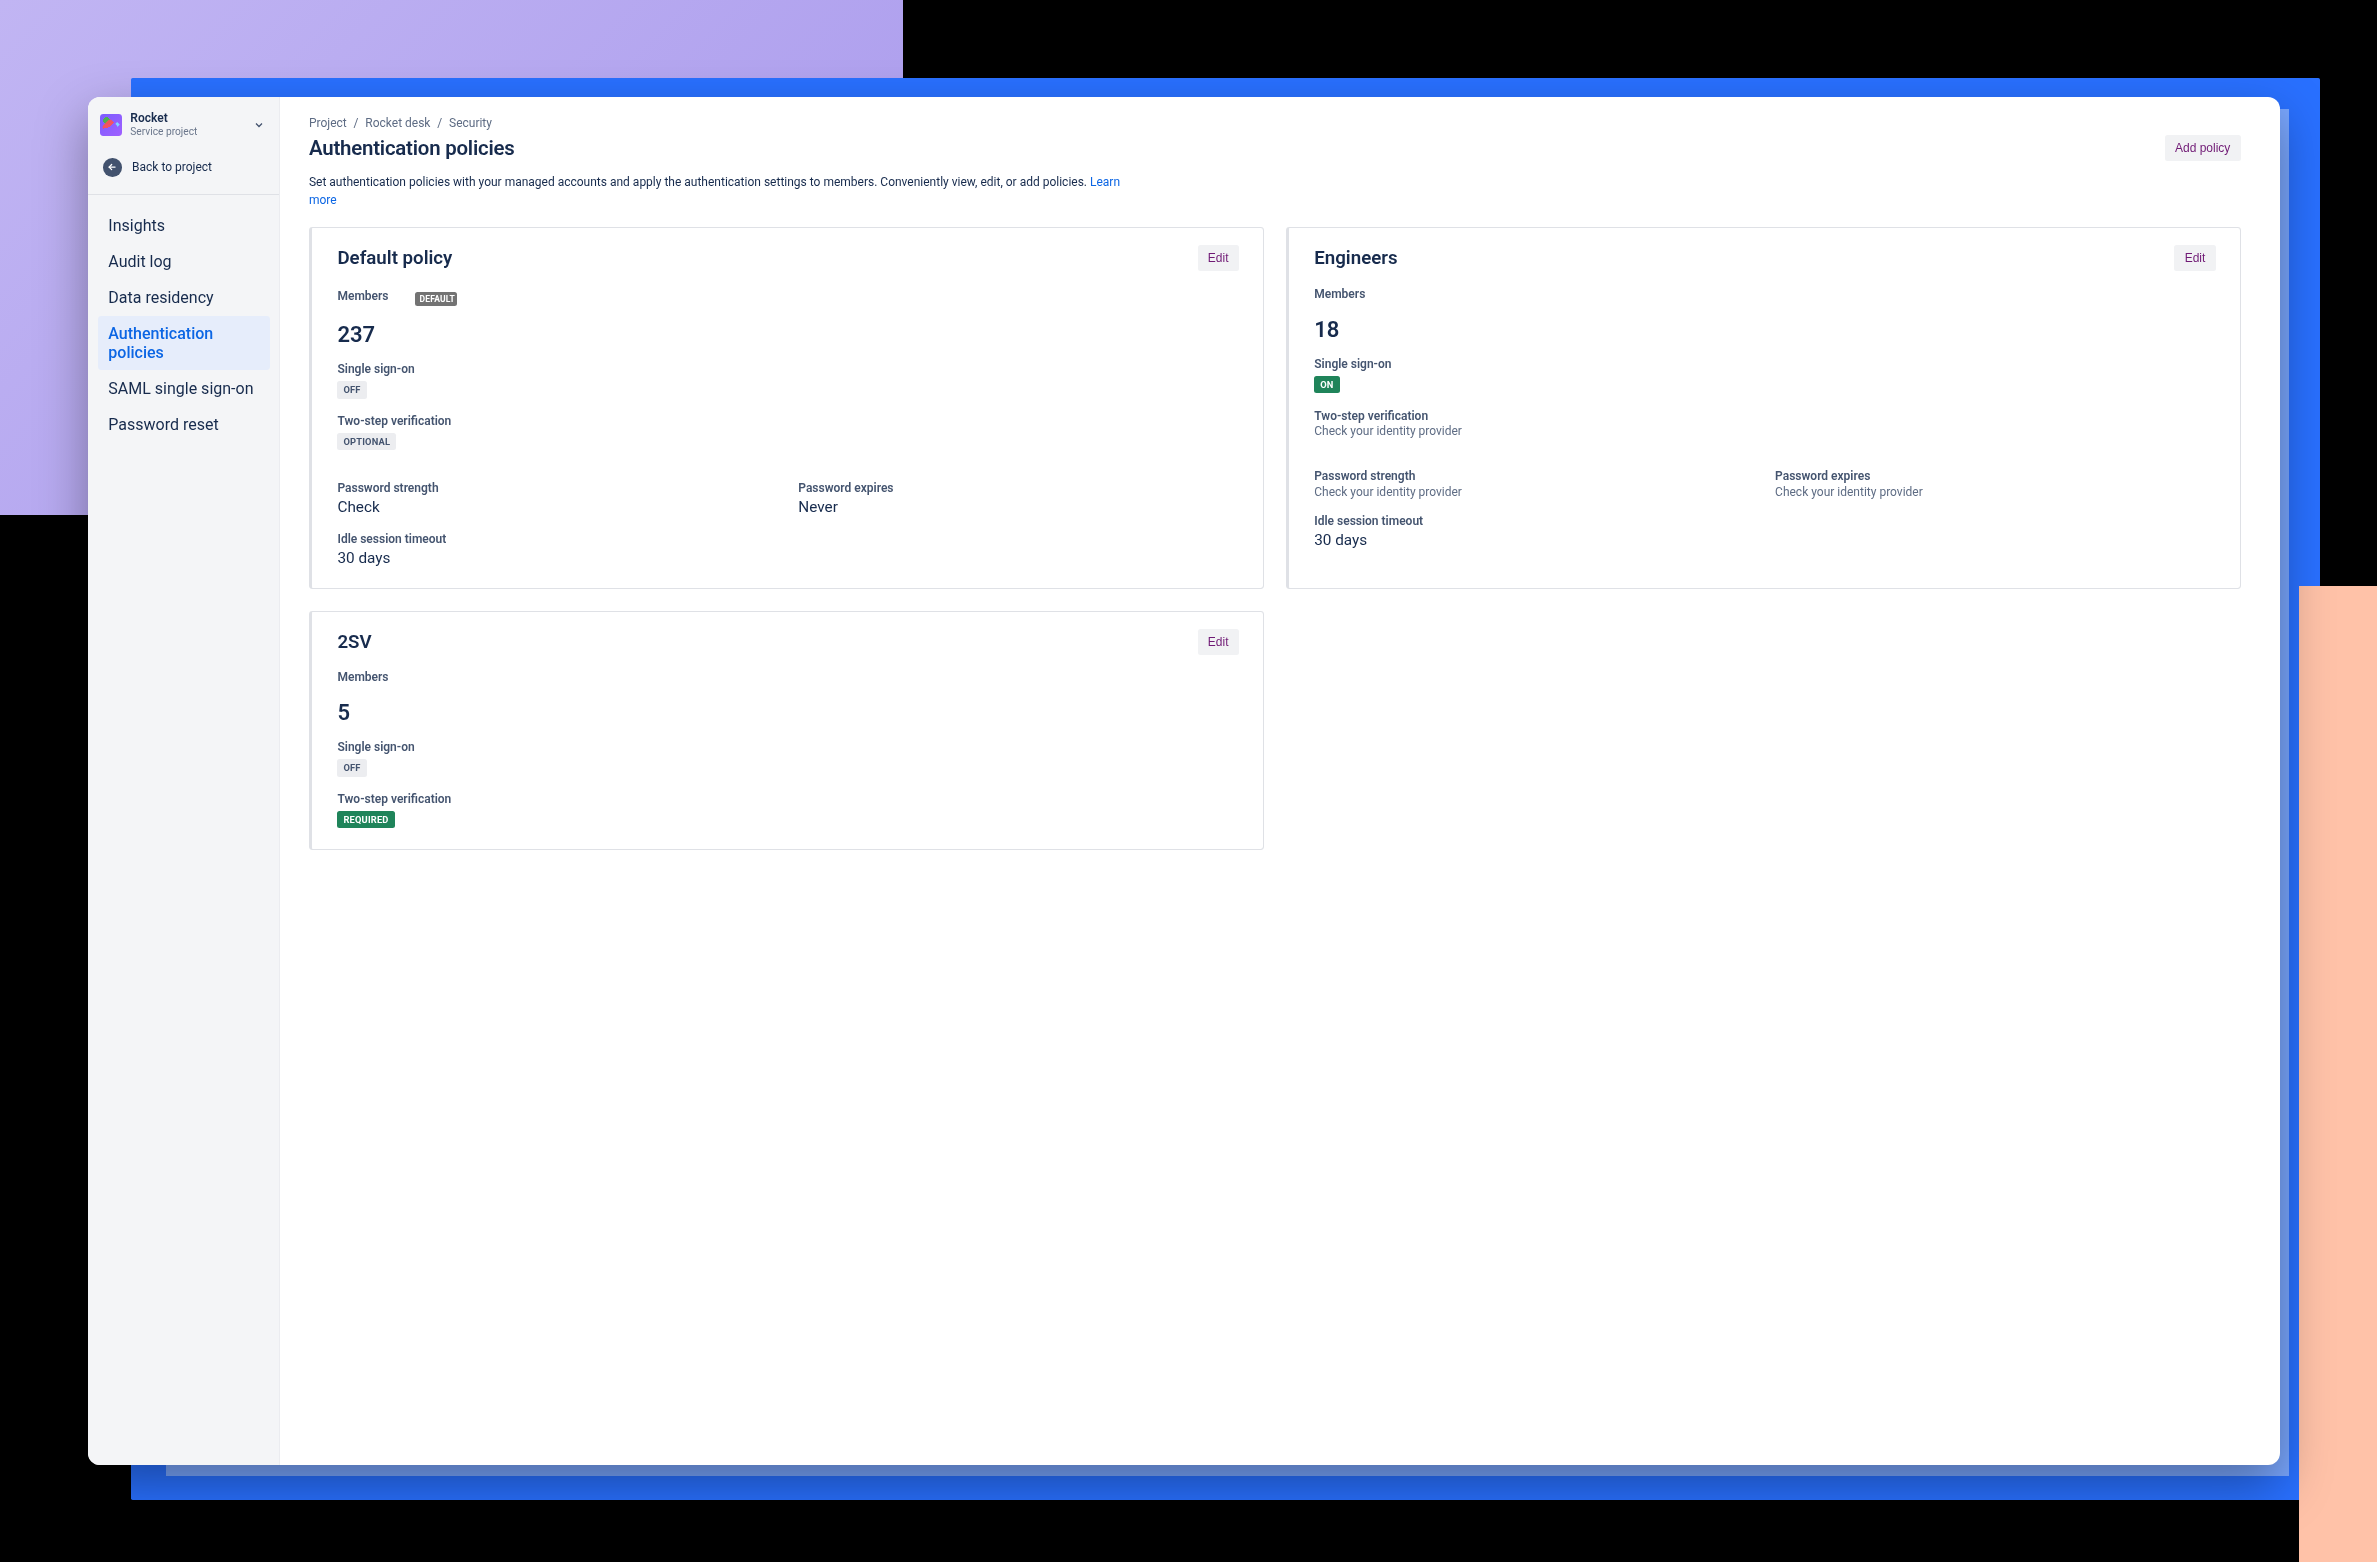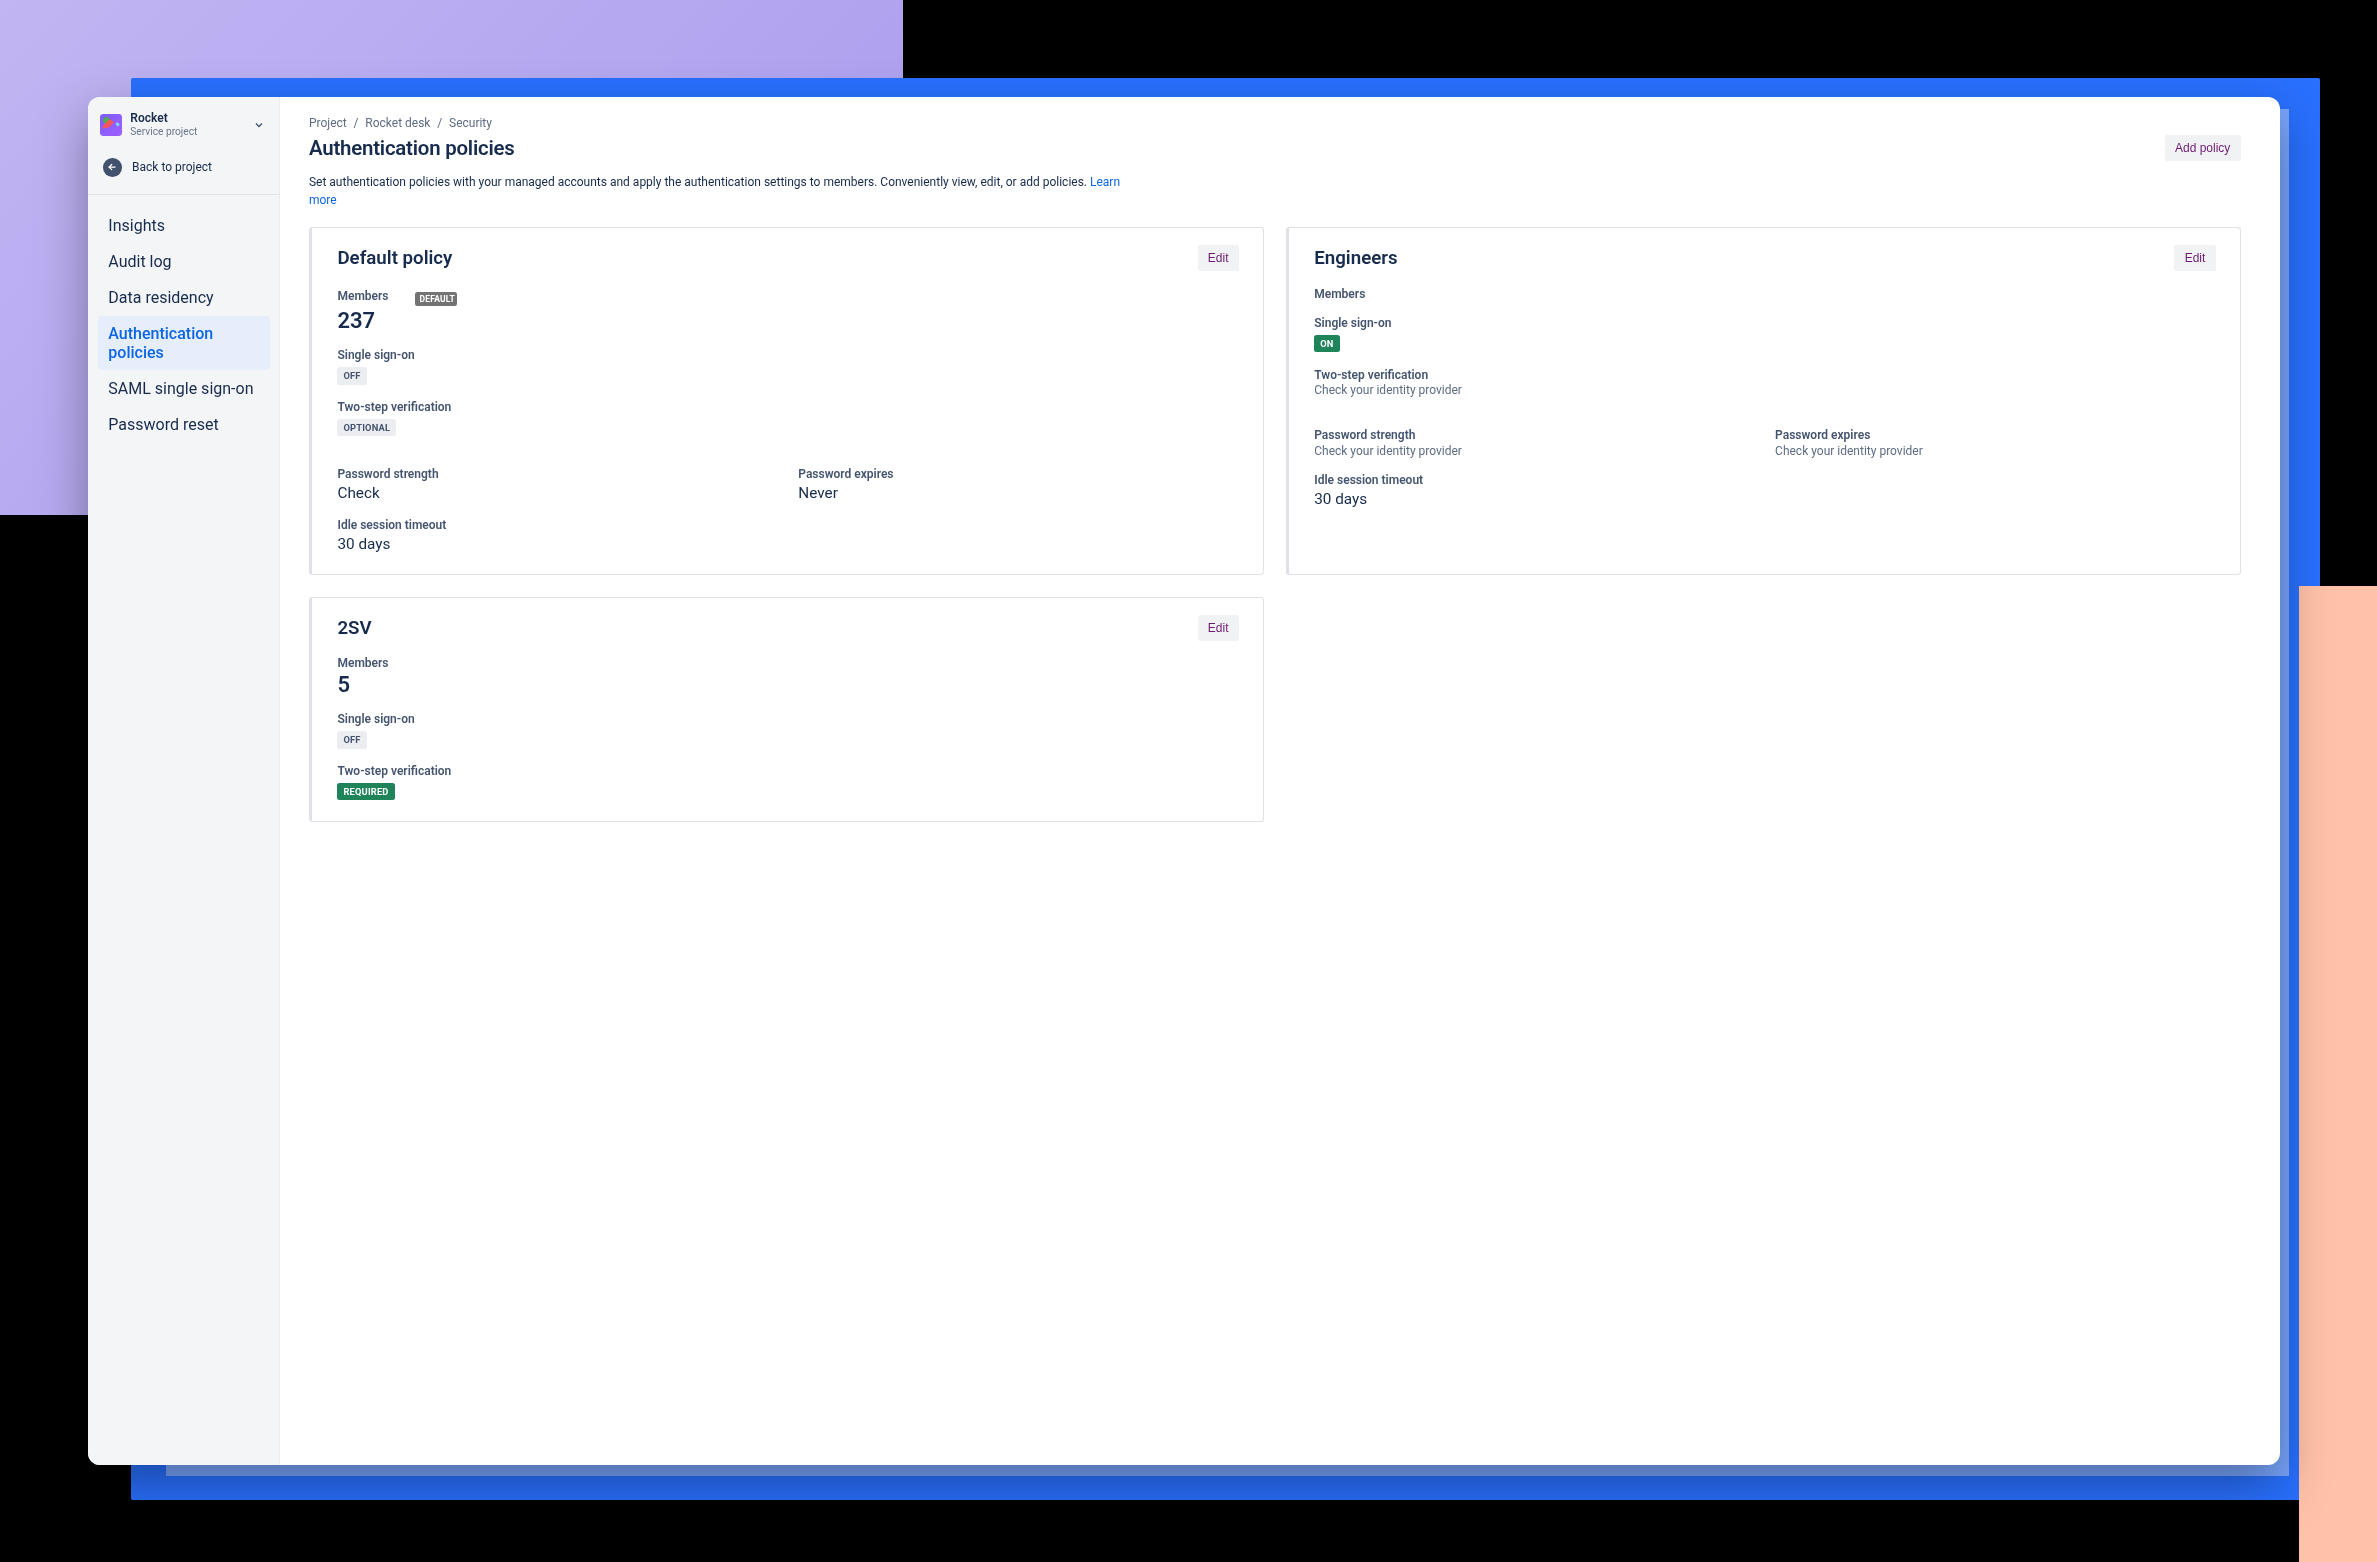--- a/index.html
+++ b/index.html
@@ -127,7 +127,7 @@
   .card-title { font-size:18.7px; font-weight:600; color:#172B4D; }
 
   .field-label { color:#44546F; font-weight:600; font-size:12px; margin-top:15.3px; display:flex; align-items:center; gap:6.8px;}
-  .big-number { font-size:22px; font-weight:600; color:#172B4D; margin-top:2px; }
+  .big-number { font-size:22px; font-weight:600; color:#172B4D; margin-top:16px; }
   .value-text { font-size:15.3px; color:#172B4D; margin-top:3.4px; }
   .help-text  { color:#5E6C84; font-size:12px; margin-top:1.7px; }
 

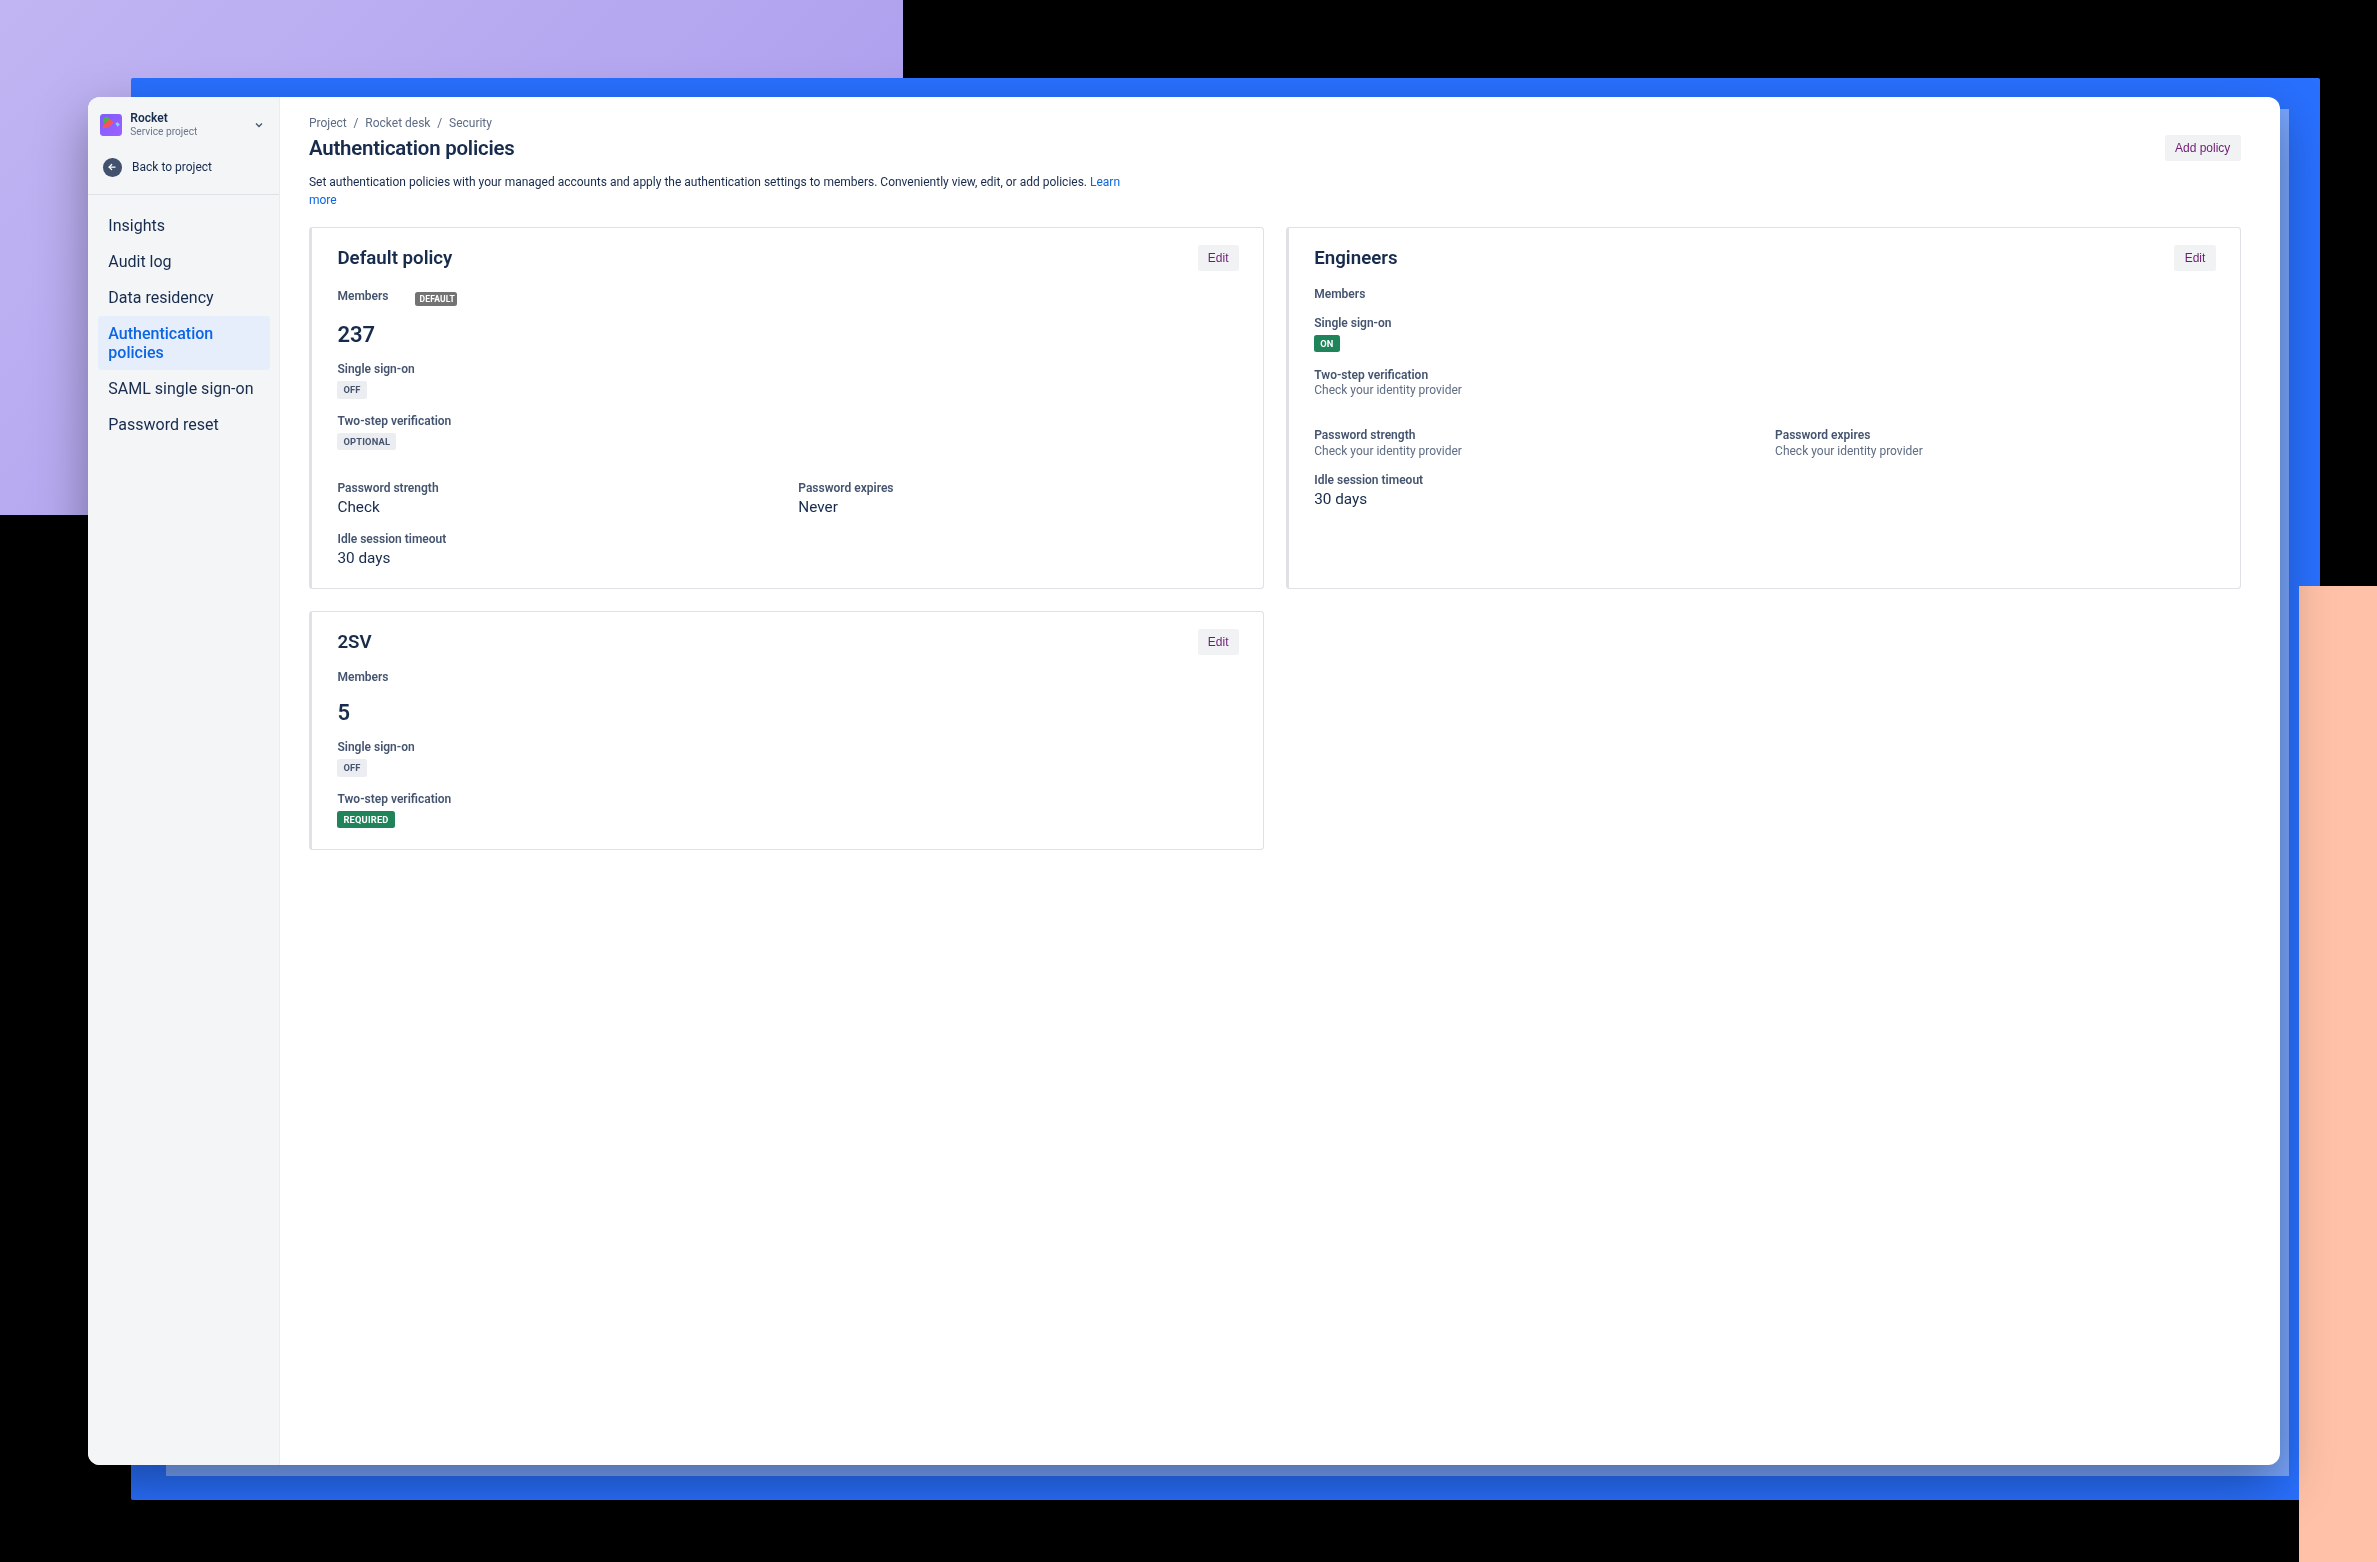--- a/index.html
+++ b/index.html
@@ -244,6 +244,7 @@
     <button class="btn">Edit</button>
   </div>
           <div class="field-label">Members</div>
+  <div class="big-number">18</div>
           <div class="section"><div class="field-label">Single sign-on</div>
     <span class="badge on">ON</span></div>
           <div class="section">

